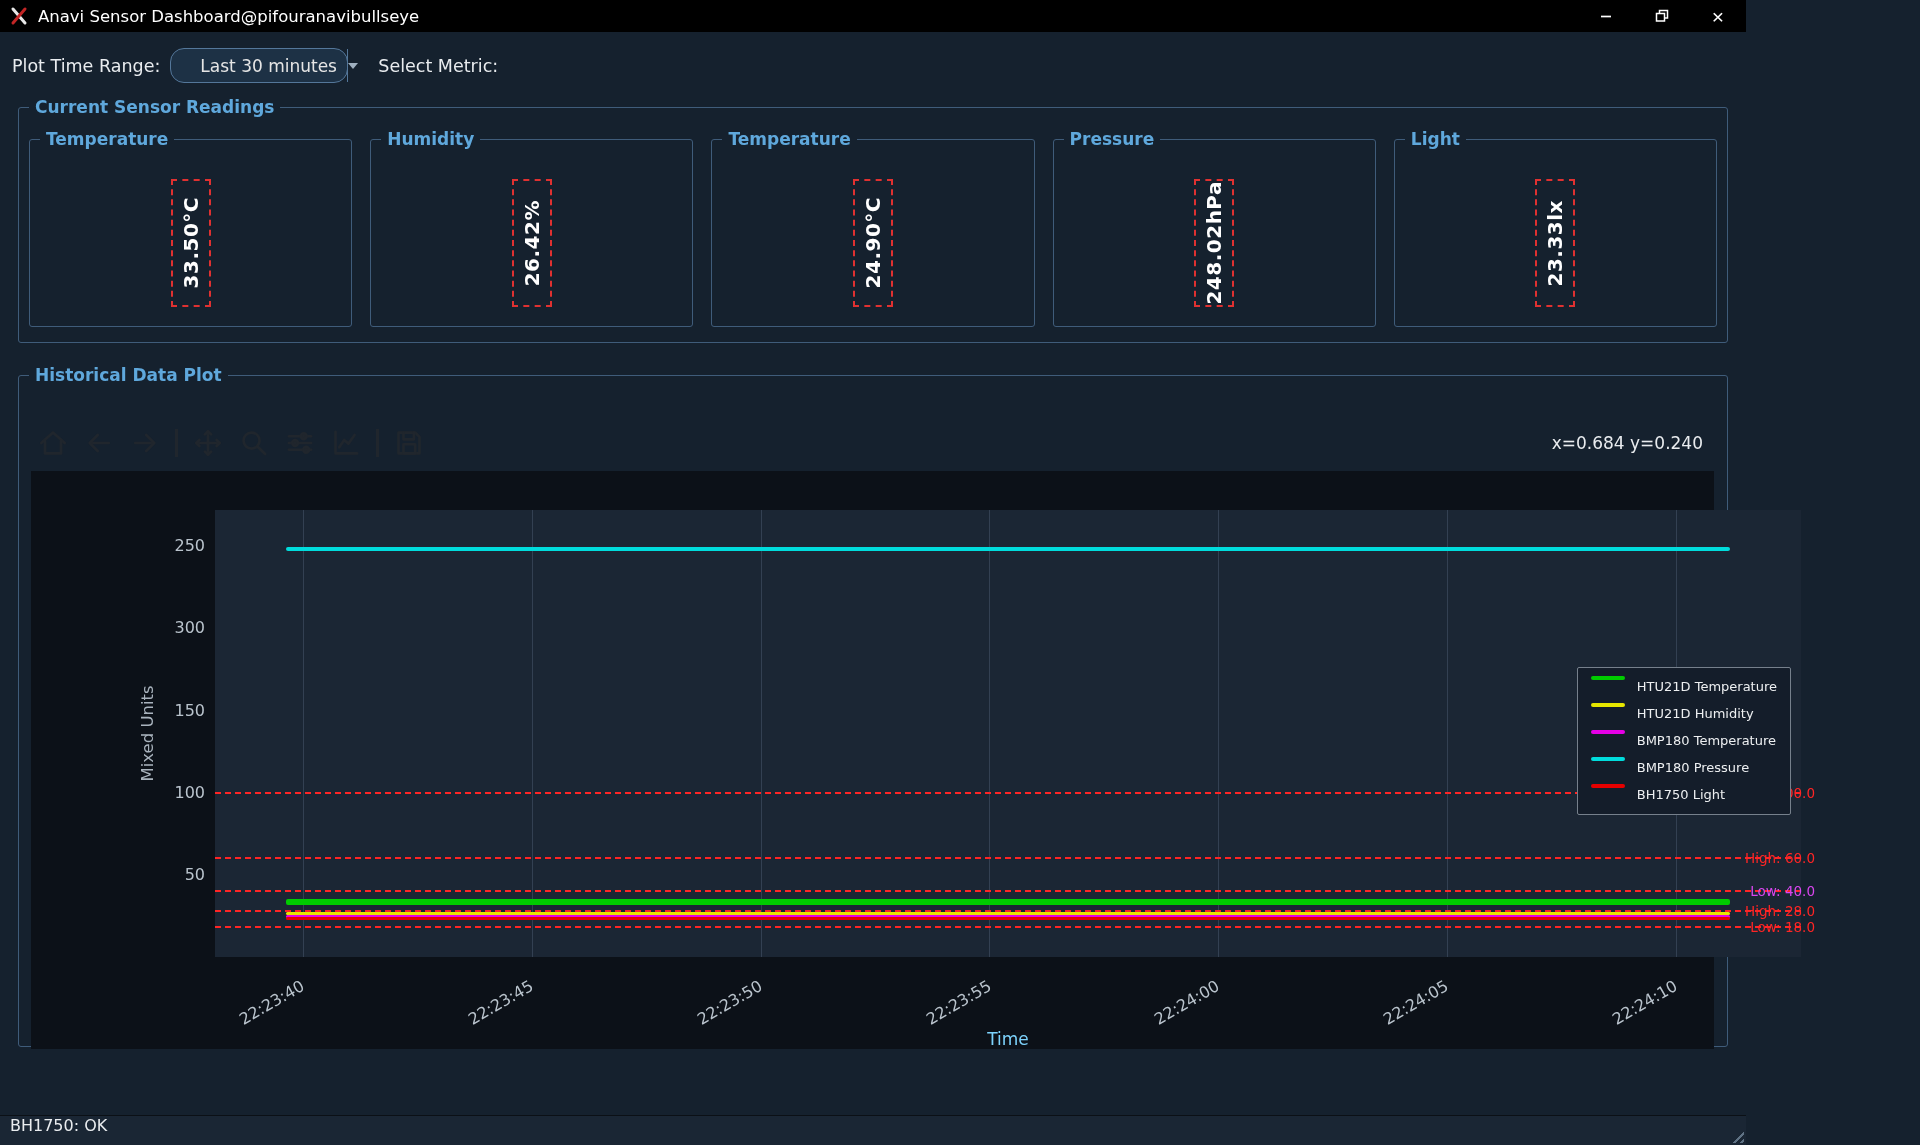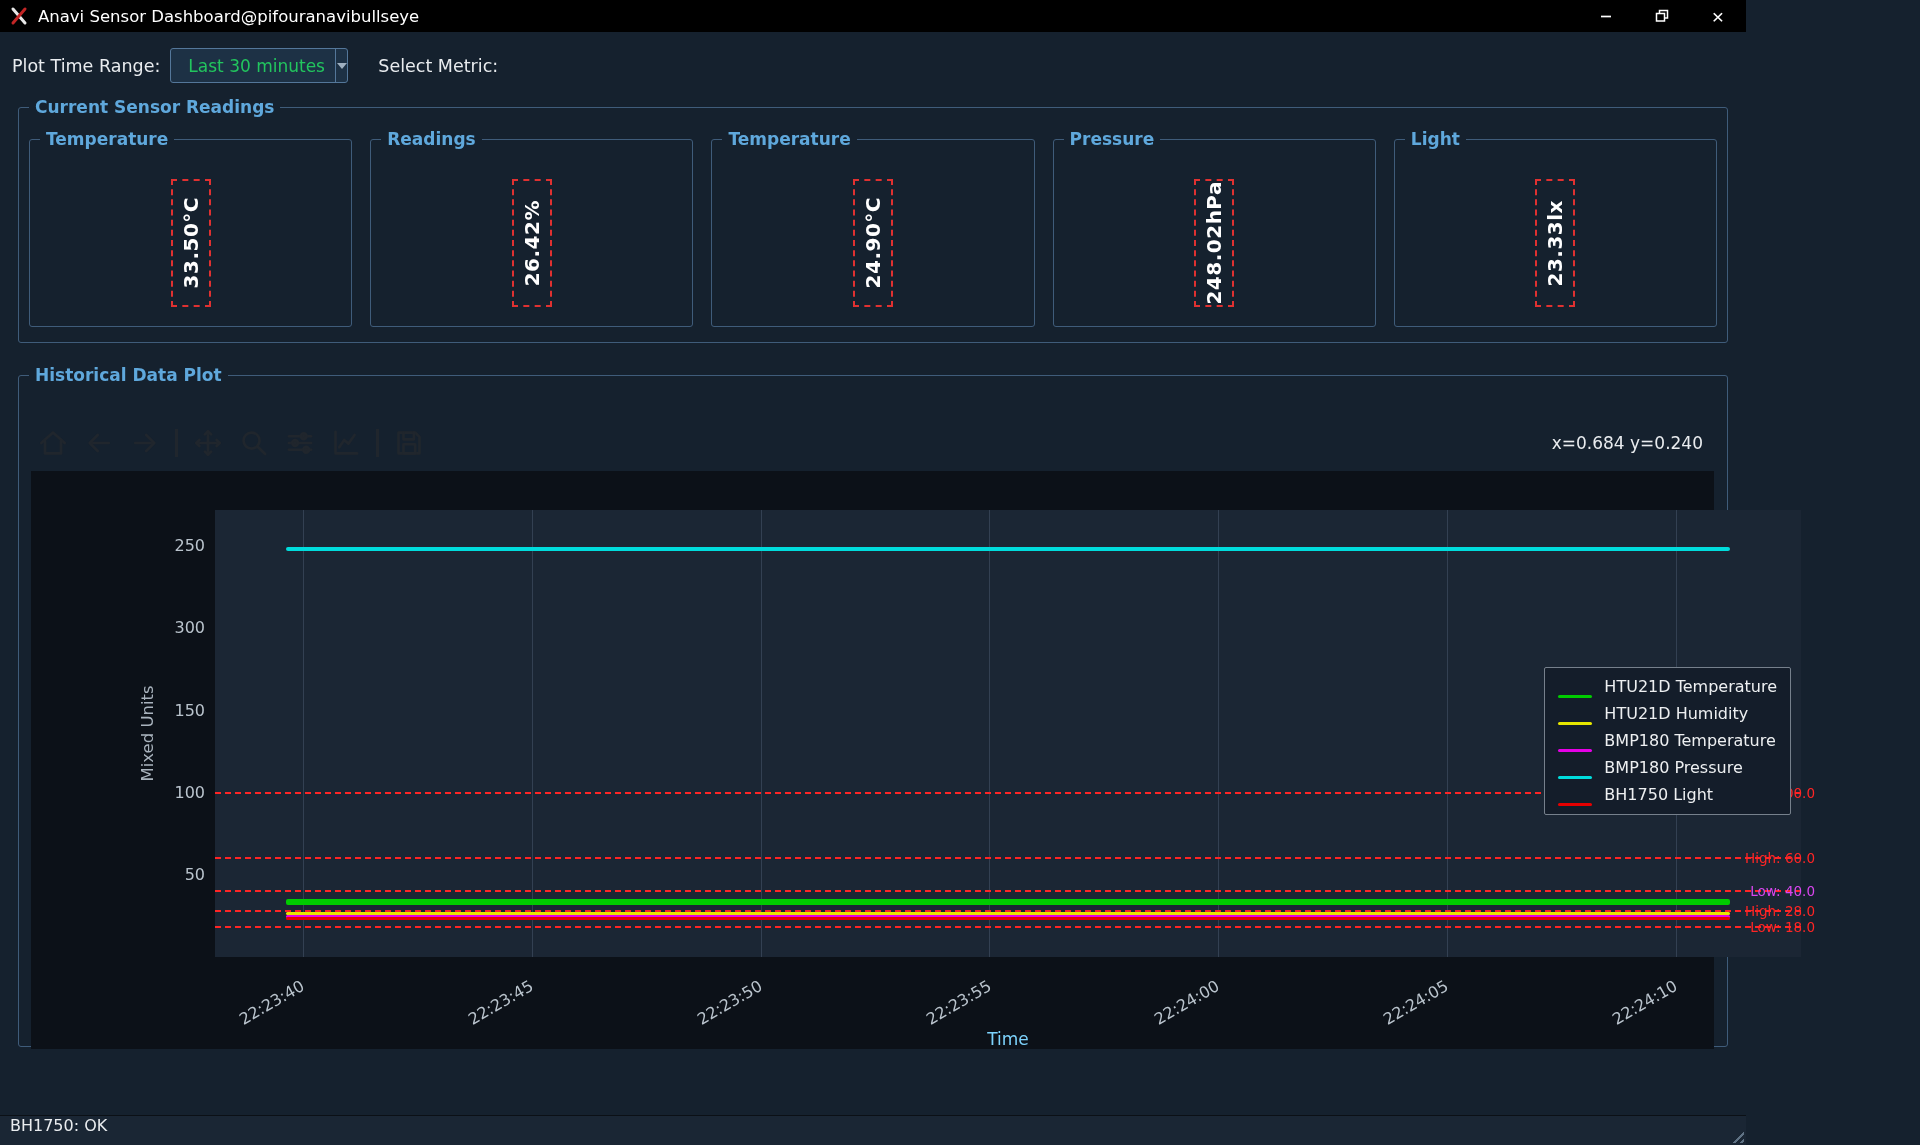--- a/index.html
+++ b/index.html
@@ -28,7 +28,7 @@
   .filters{display:flex;align-items:center;margin:16px 0 0 12px;gap:0}
   .filters label{font-size:17.5px;margin-right:10px}
   .combo{display:flex;align-items:center;height:35px;background:#1d3145;
-    border:1px solid #54779a;border-radius:3px;padding-left:17px;font-size:17px;color:#22c55e}
+    border:1px solid #54779a;border-radius:14px;padding-left:29px;font-size:17px;color:#e5e5e5}
   .combo .val{flex:1;padding-right:10px;white-space:nowrap}
   .combo .arrow-box{width:28px;align-self:stretch;border-left:1px solid #54779a;
     display:flex;align-items:center;justify-content:center}

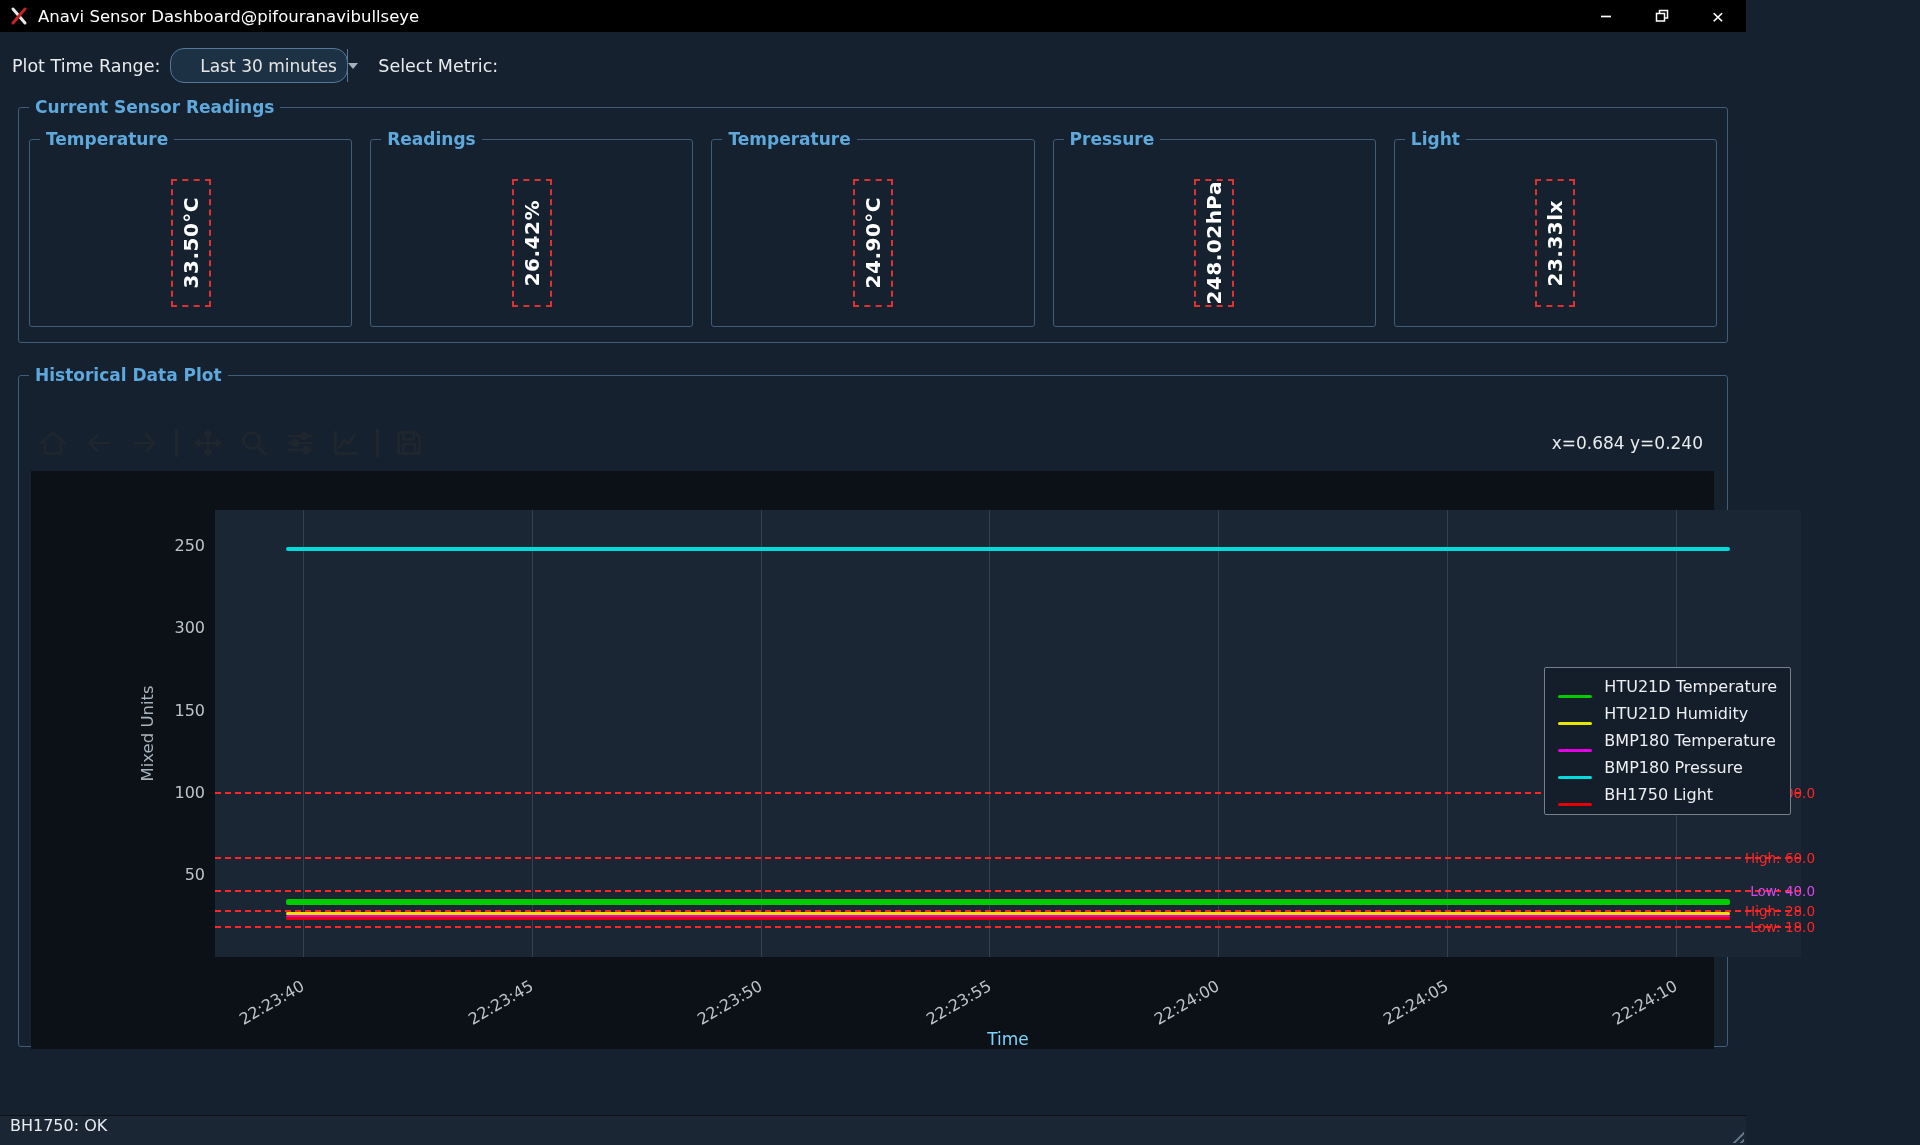--- a/index.html
+++ b/index.html
@@ -140,7 +140,7 @@
           </div>
         </fieldset>
         <fieldset class="gbox card">
-          <legend>Readings</legend>
+          <legend>Humidity</legend>
           <div class="vbox">
             <span class="vtext">26.42%</span>
           </div>

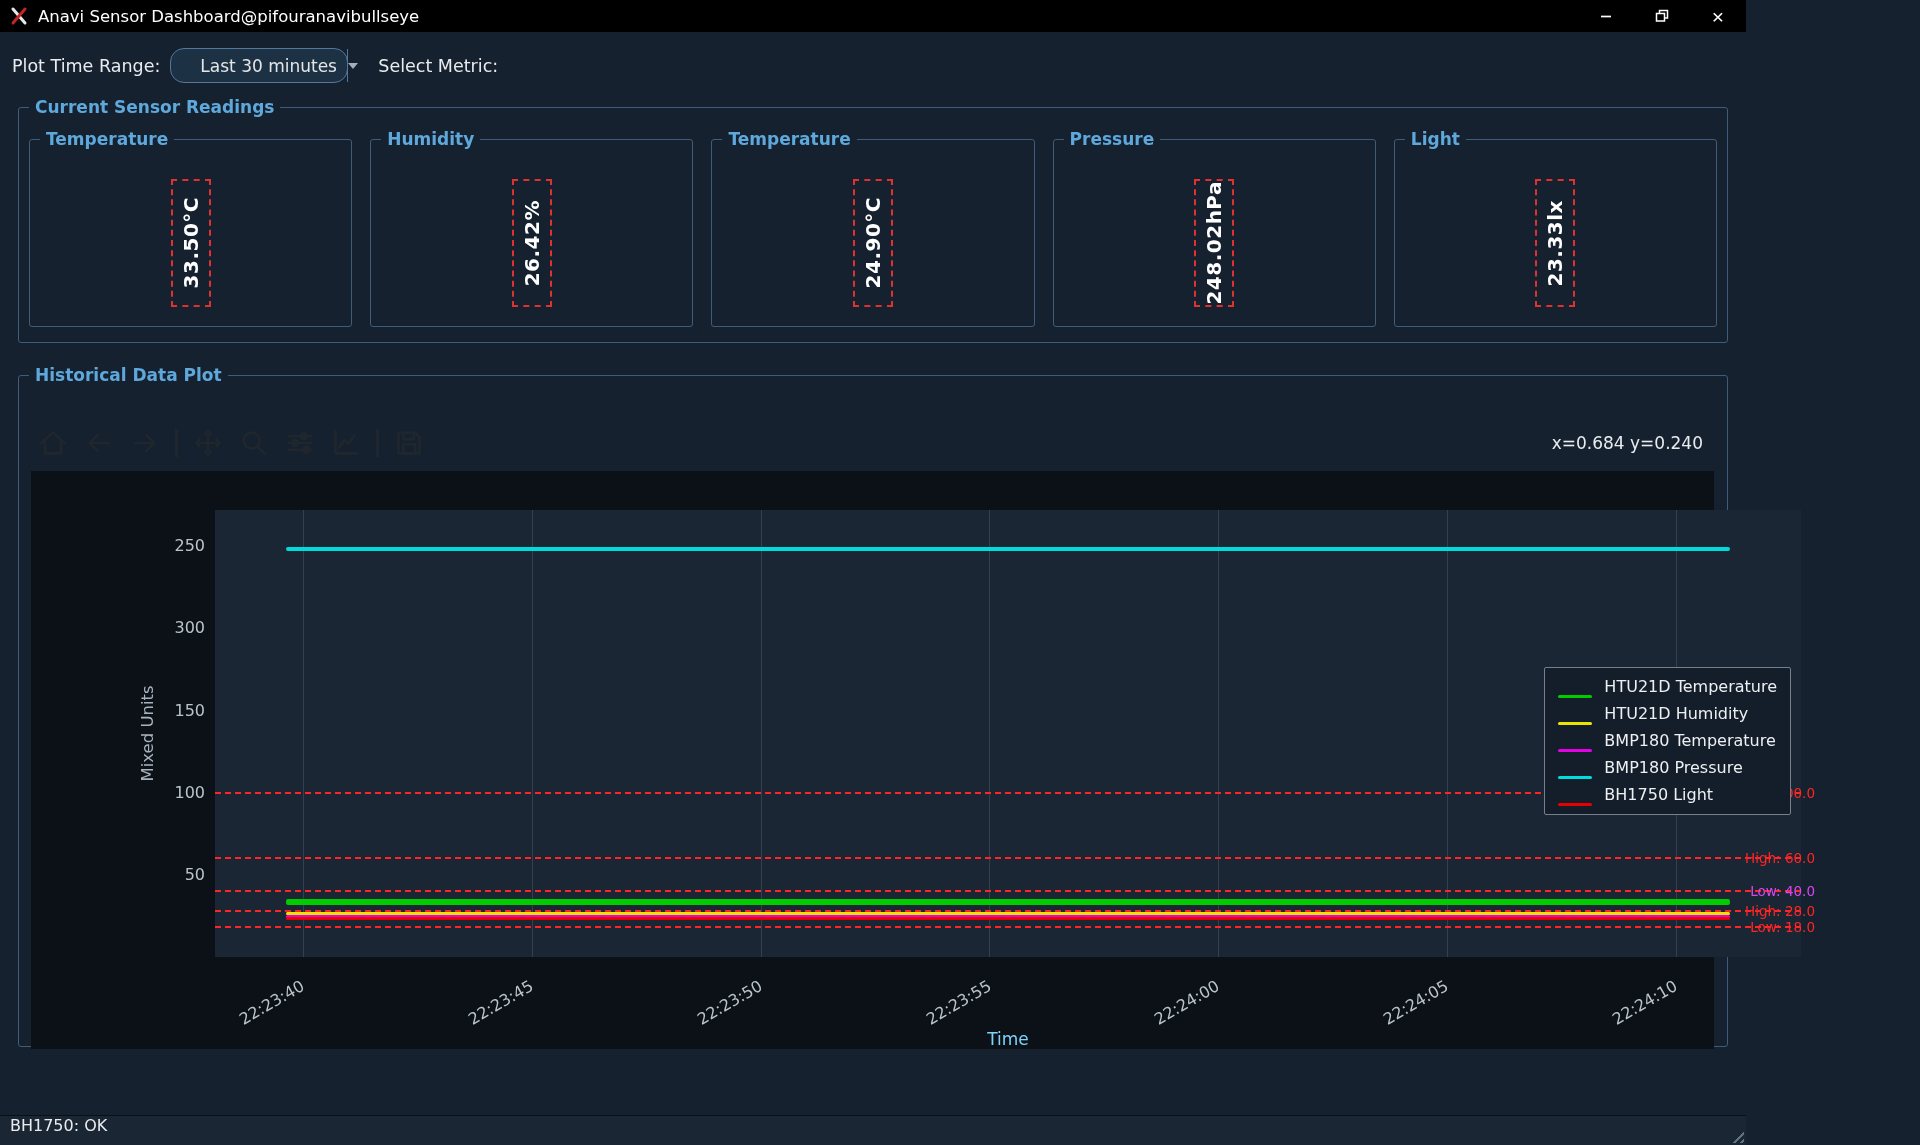--- a/index.html
+++ b/index.html
@@ -77,7 +77,7 @@
   .legend{position:absolute;top:157px;right:10px;z-index:5;background:#141d2a;
     border:1px solid #76808c;border-radius:2px;padding:8px 13px;
     display:flex;flex-direction:column;gap:5px}
-  .legend-row{display:flex;align-items:flex-end;gap:12px;font-size:16px;color:#edeff1;line-height:22px}
+  .legend-row{display:flex;align-items:flex-start;gap:12px;font-size:13px;color:#edeff1;line-height:22px}
   .legend-swatch{width:34px;height:3.5px;border-radius:2px;flex:none}
 
   

